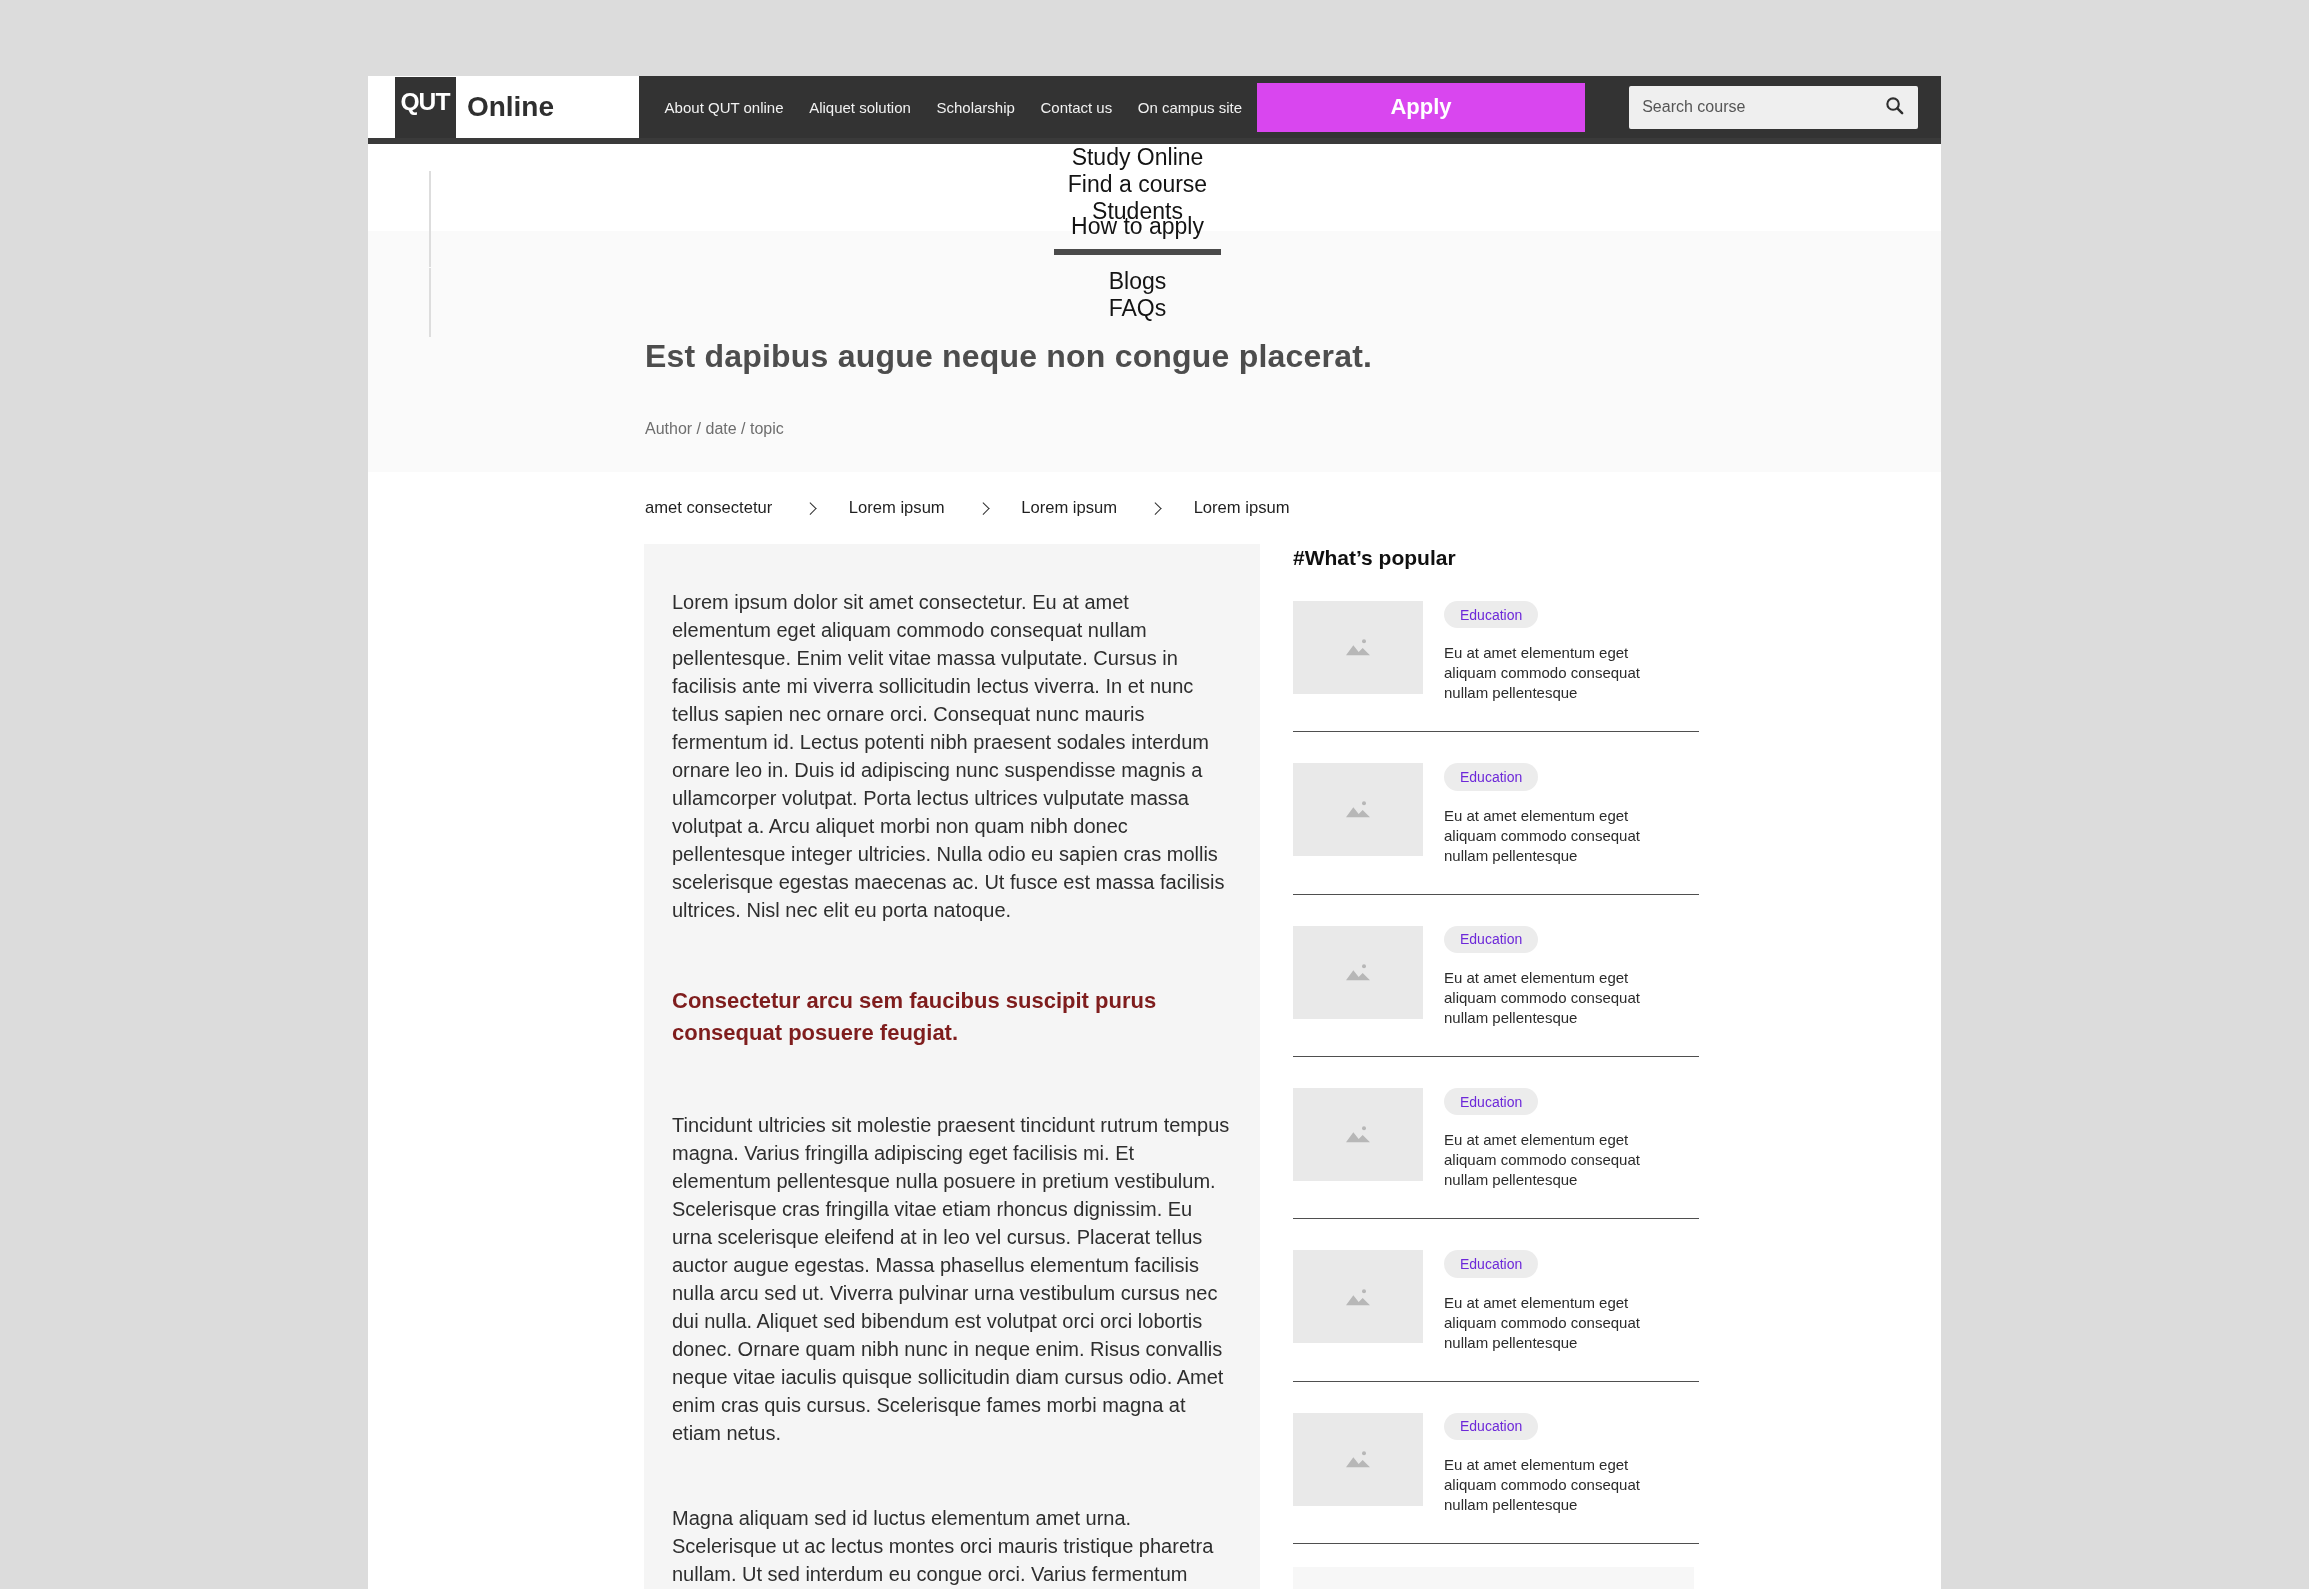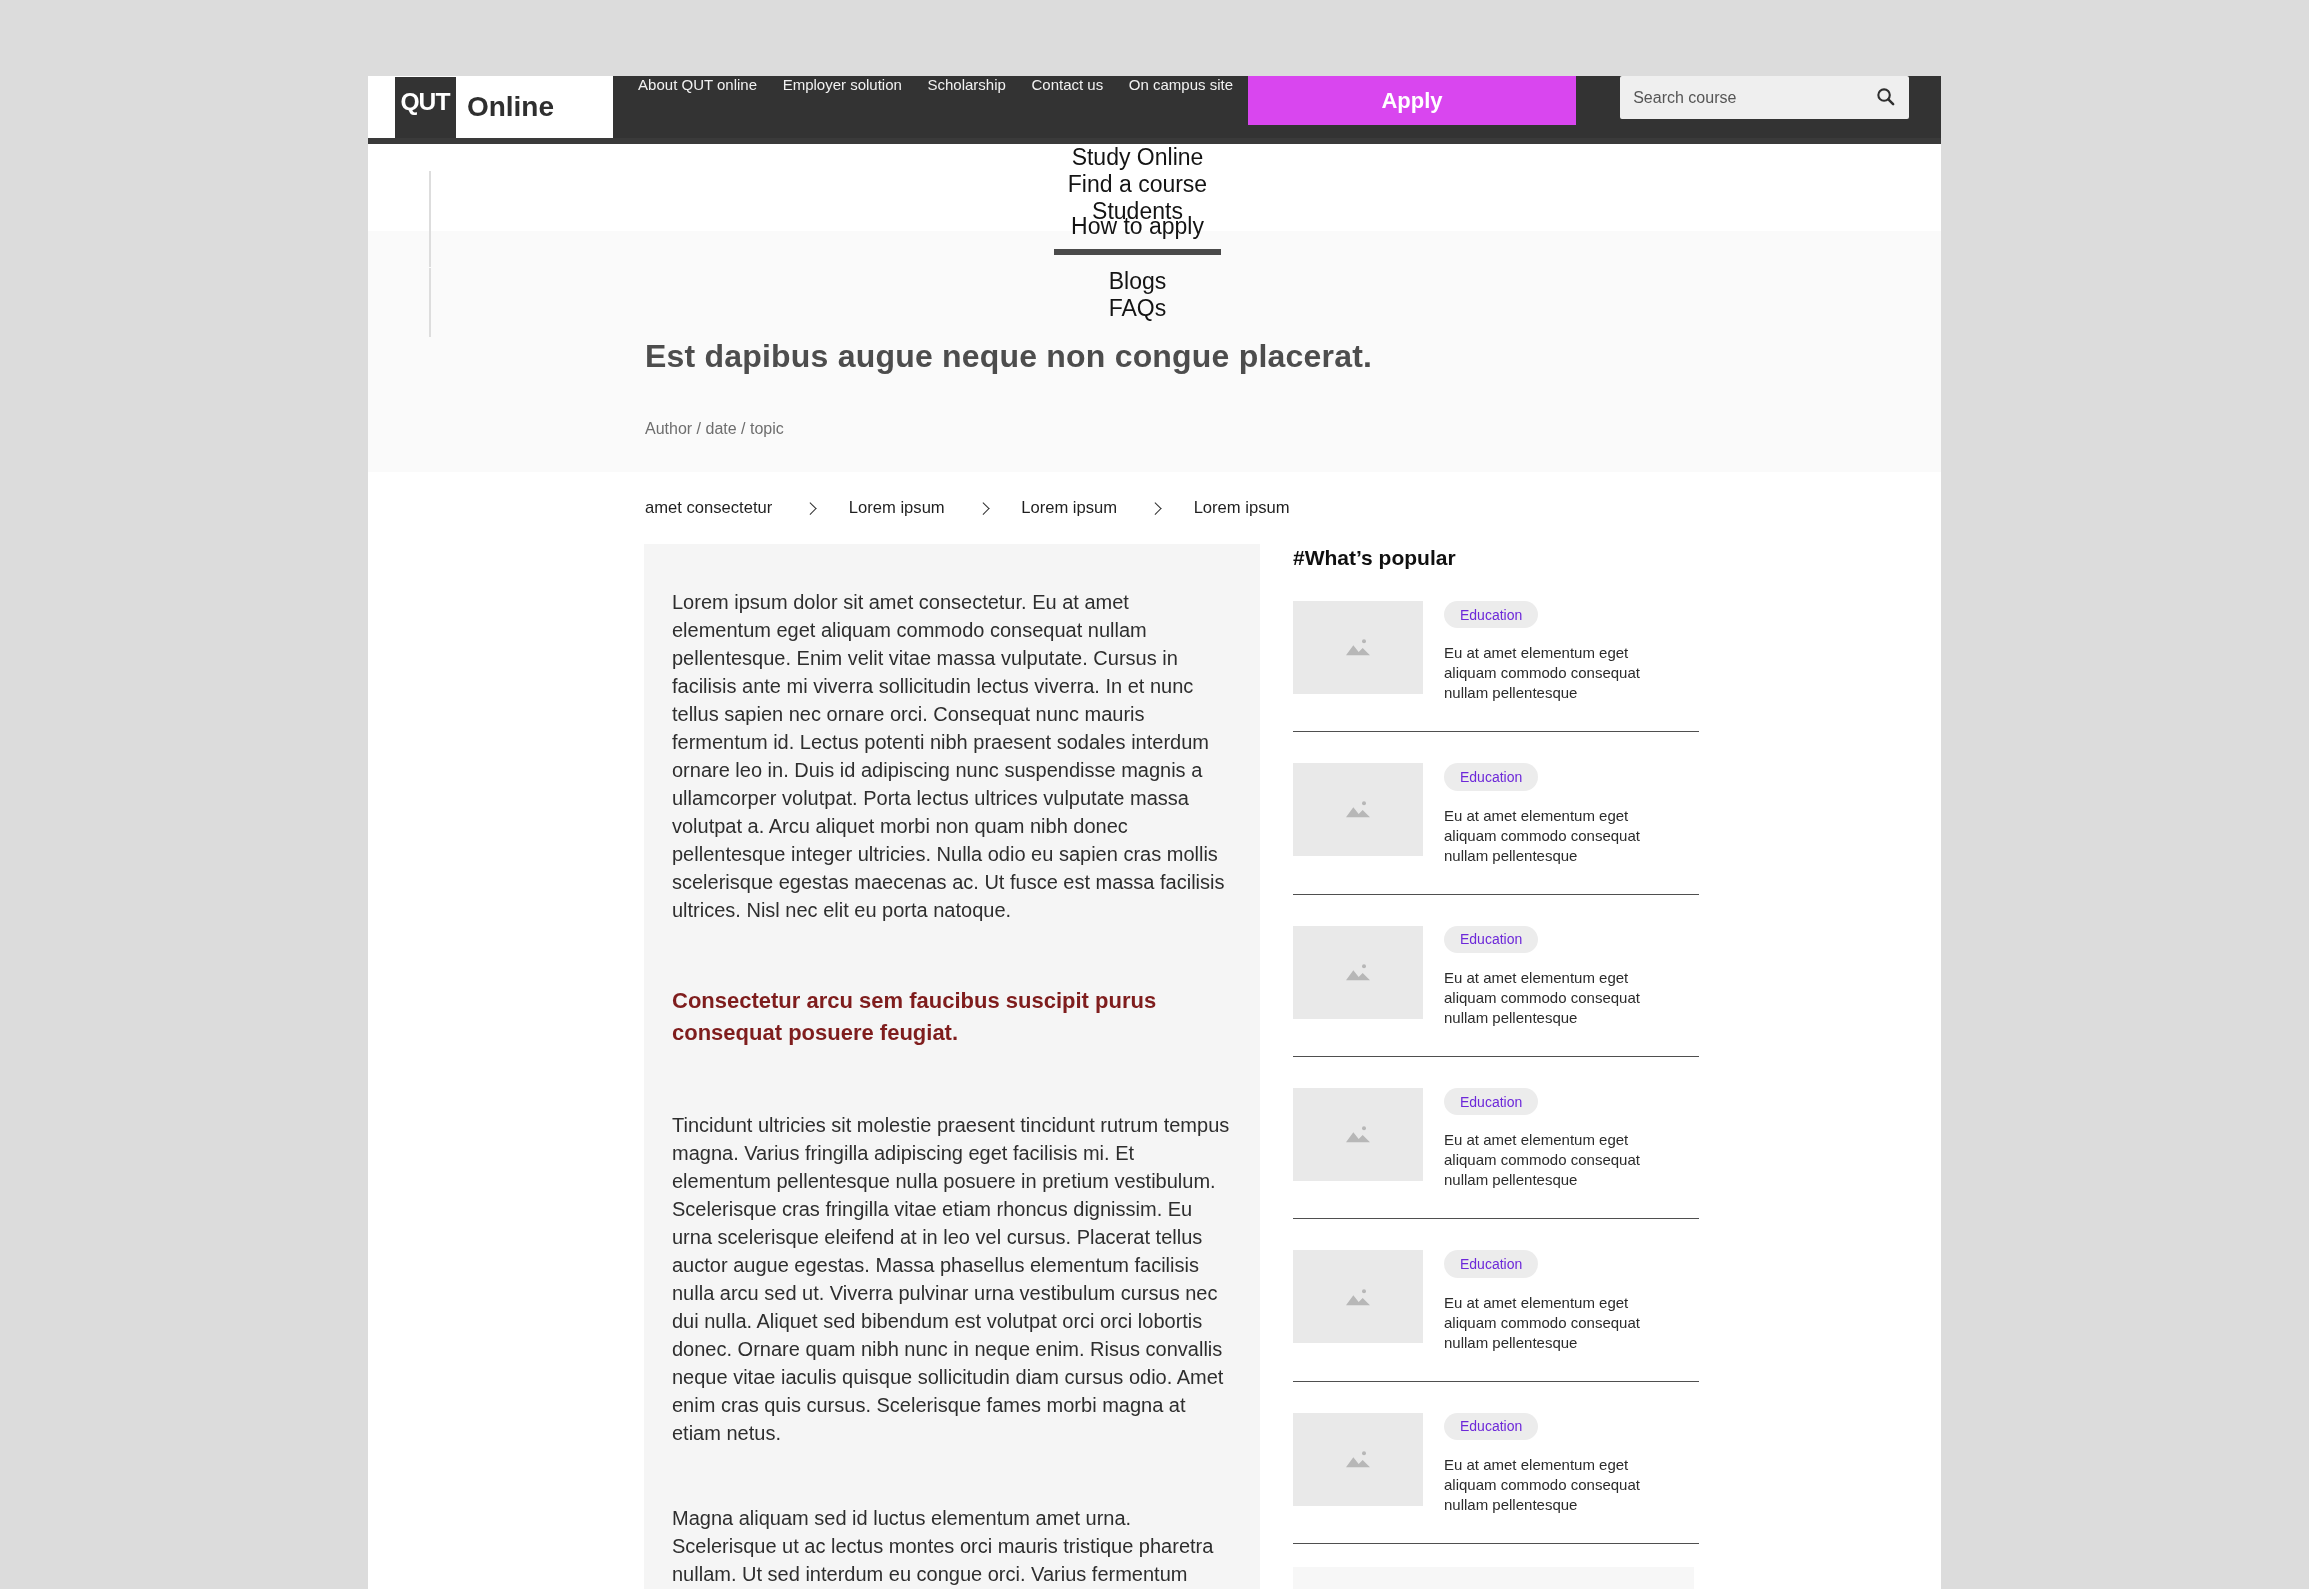--- a/index.html
+++ b/index.html
@@ -15,8 +15,8 @@
     align-items:center; justify-content:center; font-weight:800; font-size:24.6px;
     letter-spacing:-0.9px; padding-bottom:9.5px; }
   .logo-suffix { margin-left:11.4px; font-size:28px; font-weight:700; color:#2f2f2f; }
-  .header-right { flex:1; background:#333; display:flex; 
-    justify-content:flex-end; padding-right:32px; }
+  .header-right { flex:1; background:#333; display:flex; align-items:center;
+    justify-content:flex-end; padding-right:23px; }
   .top-link { color:#f2f2f2; font-size:15px; text-decoration:none; margin-left:25.6px; white-space:nowrap; }
   .apply-btn { margin-left:15px; width:328px; height:49px; background:#d946ef; color:#fff;
     border:none; font-size:22px; font-weight:700; font-family:inherit; cursor:pointer; }

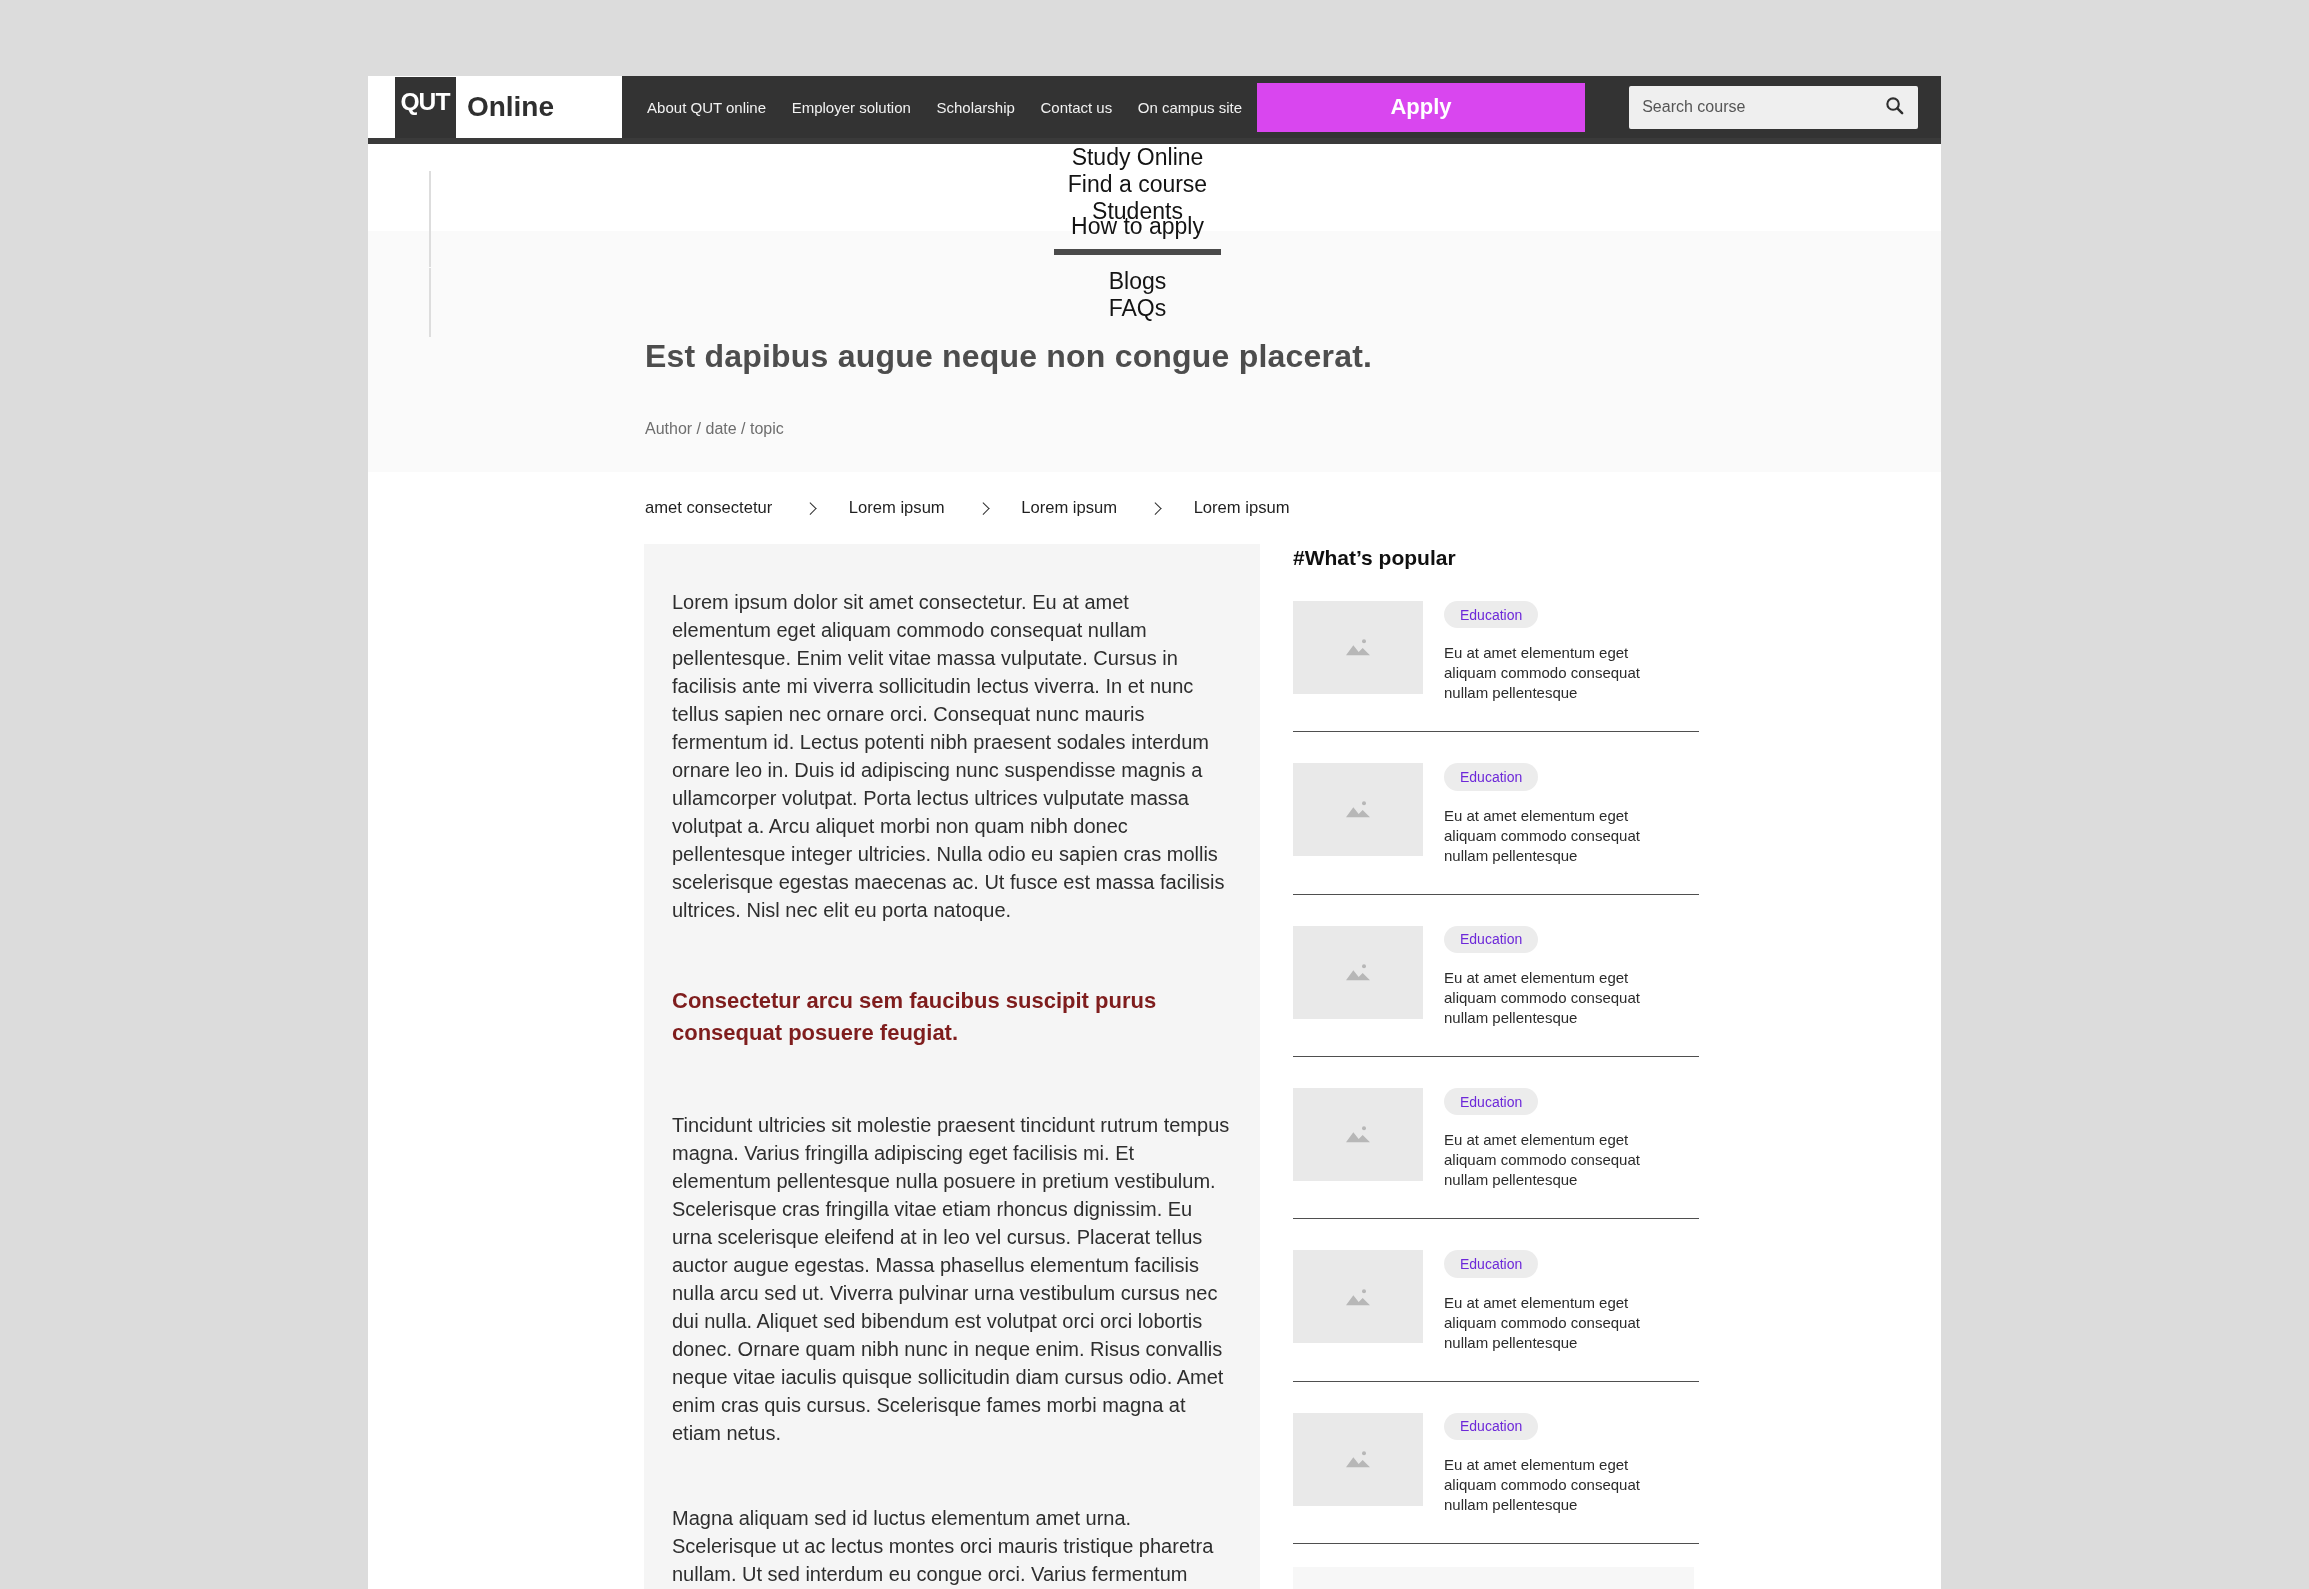--- a/index.html
+++ b/index.html
@@ -84,7 +84,7 @@
     </div>
     <div class="header-right">
       <a class="top-link" href="#">About QUT online</a>
-      <a class="top-link" href="#">Employer solution</a>
+      <a class="top-link" href="#">Aliquet solution</a>
       <a class="top-link" href="#">Scholarship</a>
       <a class="top-link" href="#">Contact us</a>
       <a class="top-link" href="#">On campus site</a>

